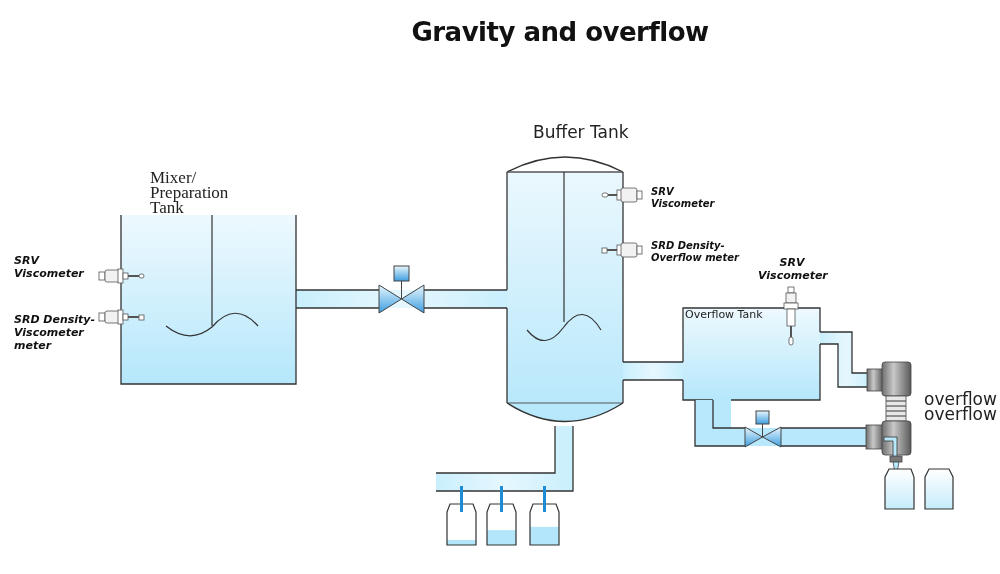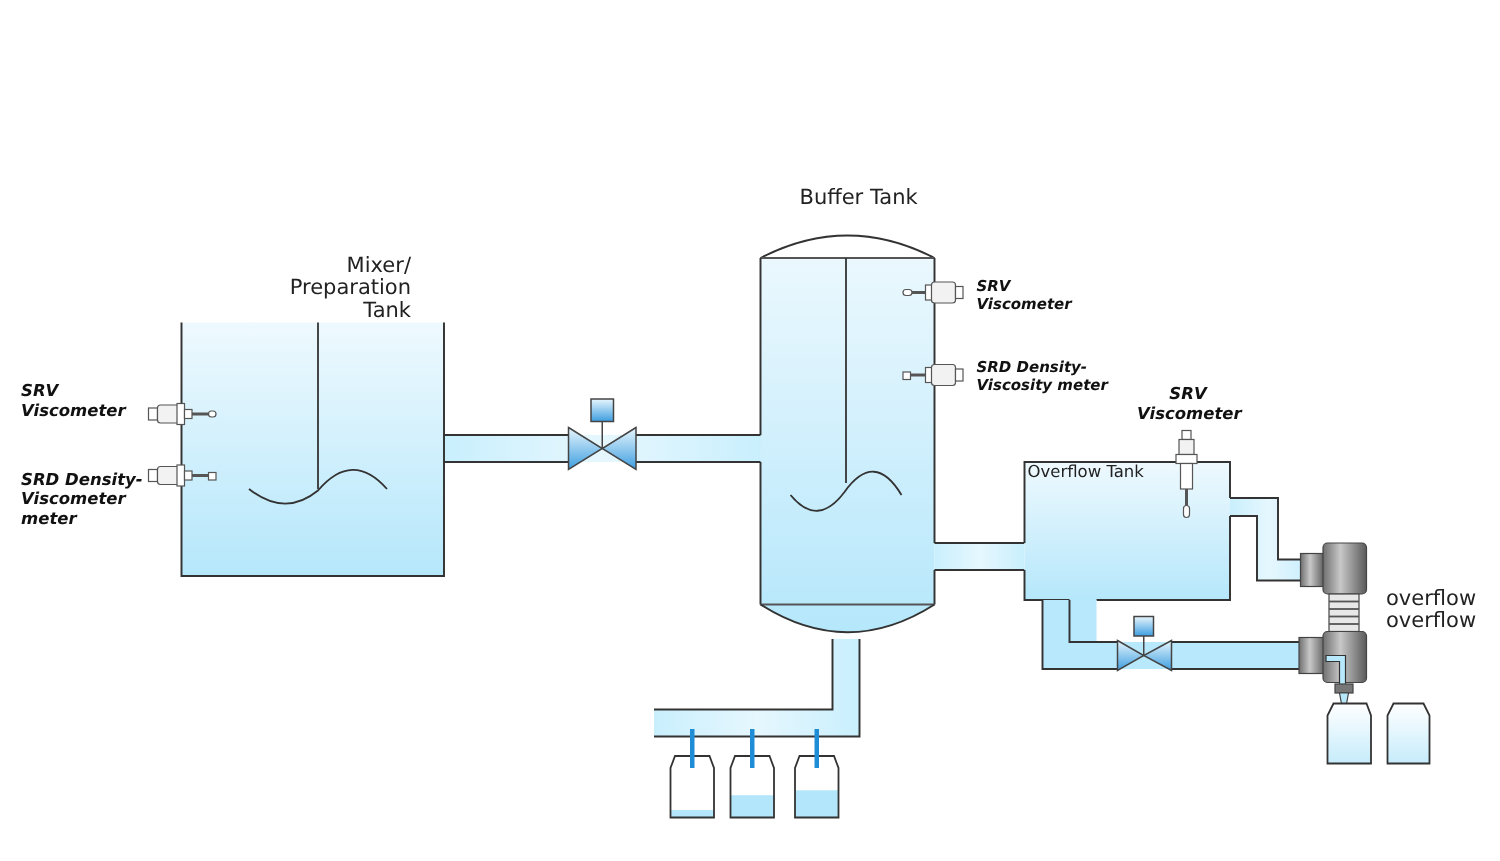--- a/index.html
+++ b/index.html
@@ -13,6 +13,7 @@
 <body>
 
 <div class="title">
+  <div>Gravity and overflow</div>
 </div>
 
 <svg width="1000" height="574" viewBox="0 0 1000 574">

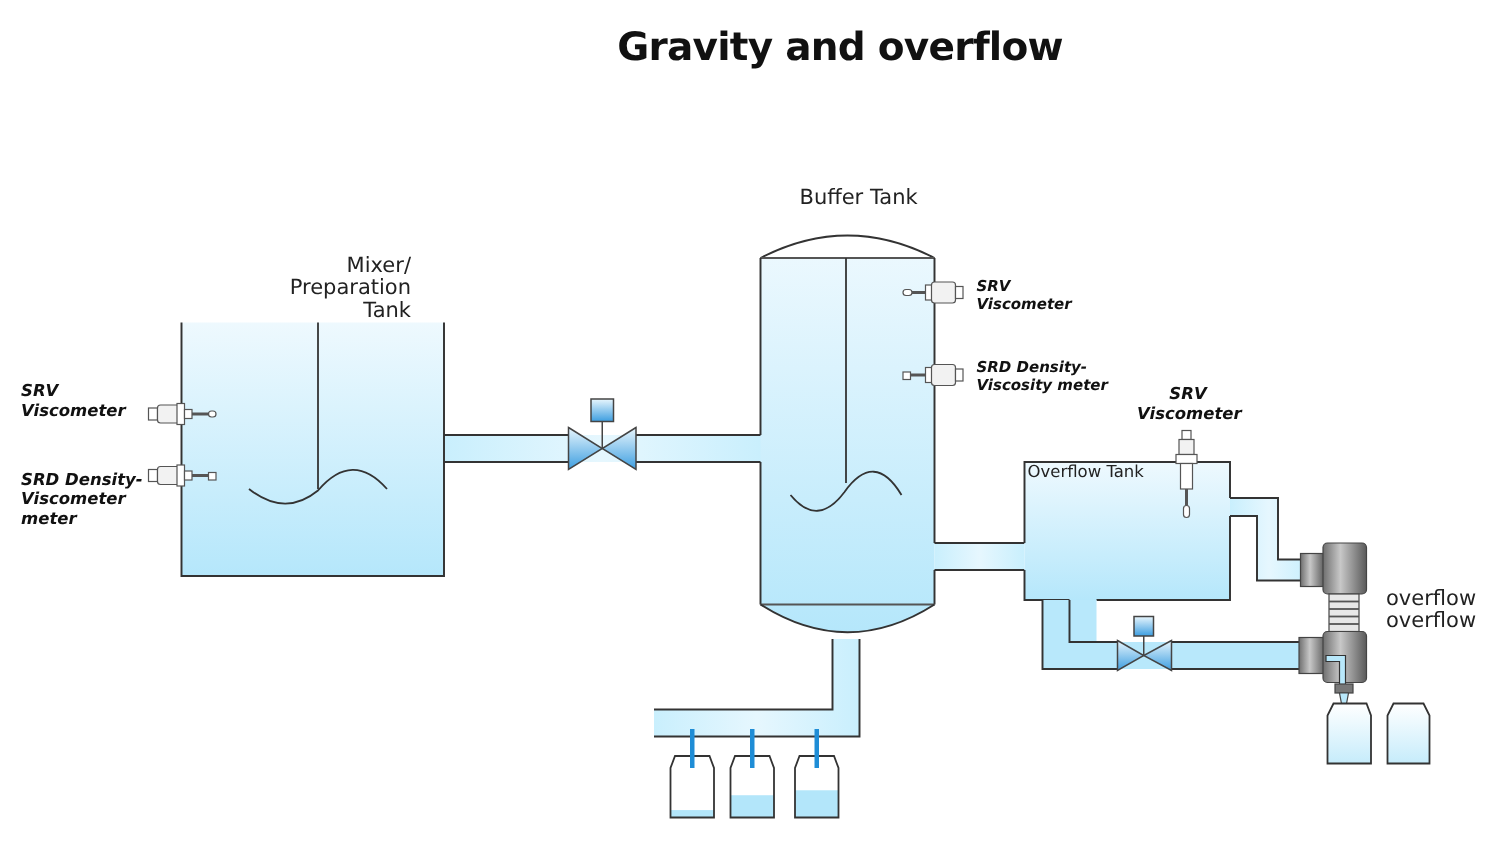--- a/index.html
+++ b/index.html
@@ -5,7 +5,7 @@
   html, body { margin:0; padding:0; background:#ffffff; }
   body { width:1000px; height:574px; position:relative; overflow:hidden; font-family:"DejaVu Sans", sans-serif; }
   .title { position:absolute; left:380px; top:16px; width:360px; text-align:center; font-weight:bold; font-size:26px; line-height:32px; color:#111; font-family:"DejaVu Sans", sans-serif; letter-spacing:-0.5px; }
-  .lbl { position:absolute; font-size:14px; color:#222; line-height:15px; }
+  .lbl { position:absolute; font-size:17px; color:#222; line-height:15px; }
   .blbl { position:absolute; font-size:11px; font-weight:bold; color:#111; line-height:13px;font-style:italic; }
   svg { position:absolute; left:0; top:0; }
 </style>

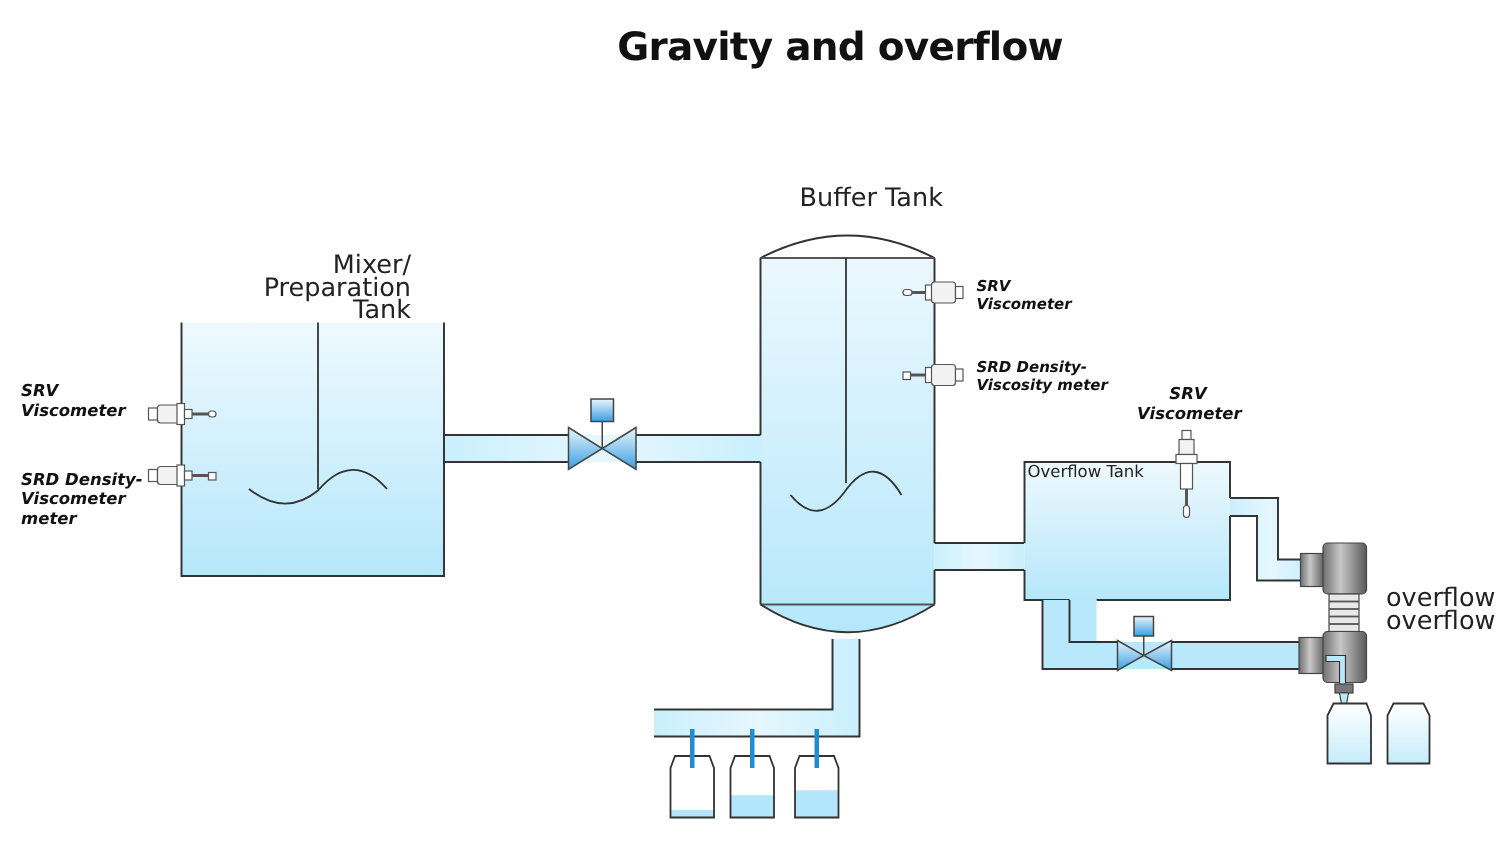--- a/index.html
+++ b/index.html
@@ -200,7 +200,7 @@
   </g>
 </svg>
 
-<div class="lbl" style="left:150px;top:170px;width:124px;text-align:right;">
+<div class="lbl" style="left:150px;top:170px;width:124px;text-align:left;font-family:Liberation Serif, serif;">
   <div>Mixer/ Preparation</div>
   <div>Tank</div>
 </div>

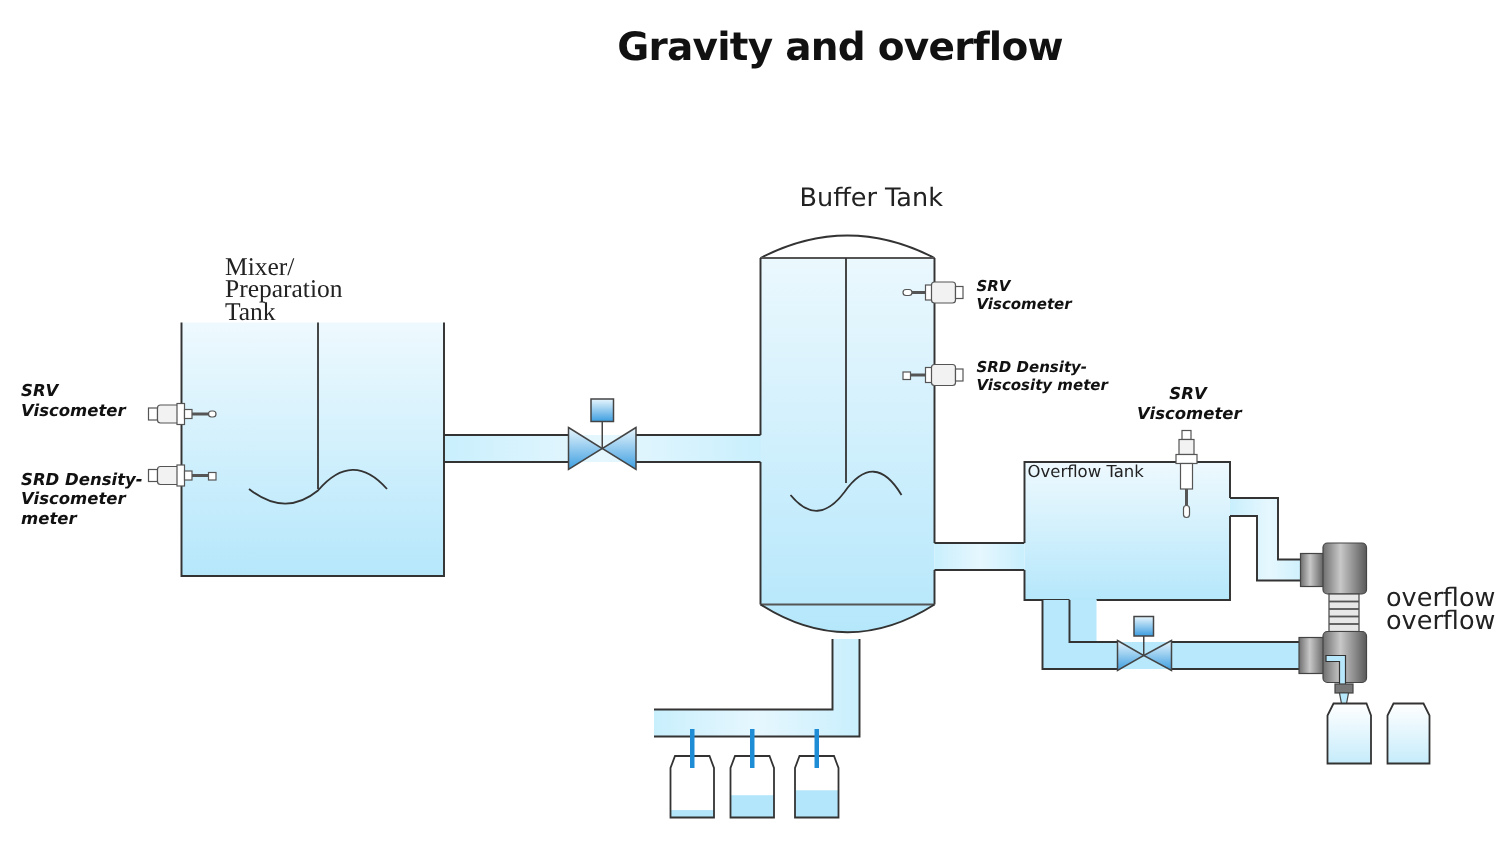--- a/index.html
+++ b/index.html
@@ -226,7 +226,7 @@
 </div>
 <div class="blbl" style="left:651px;top:240px;font-size:10px;line-height:12px;">
   <div>SRD Density-</div>
-  <div>Viscosity meter</div>
+  <div>Overflow meter</div>
 </div>
 <div class="blbl" style="left:758px;top:256px;width:68px;text-align:center;">
   <div>SRV</div>

